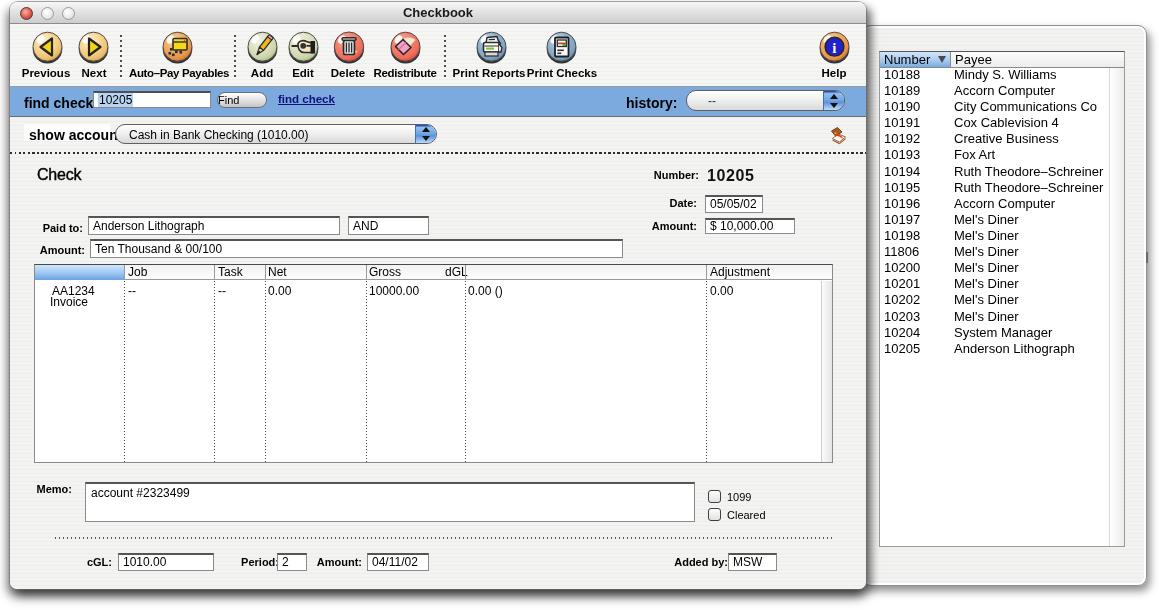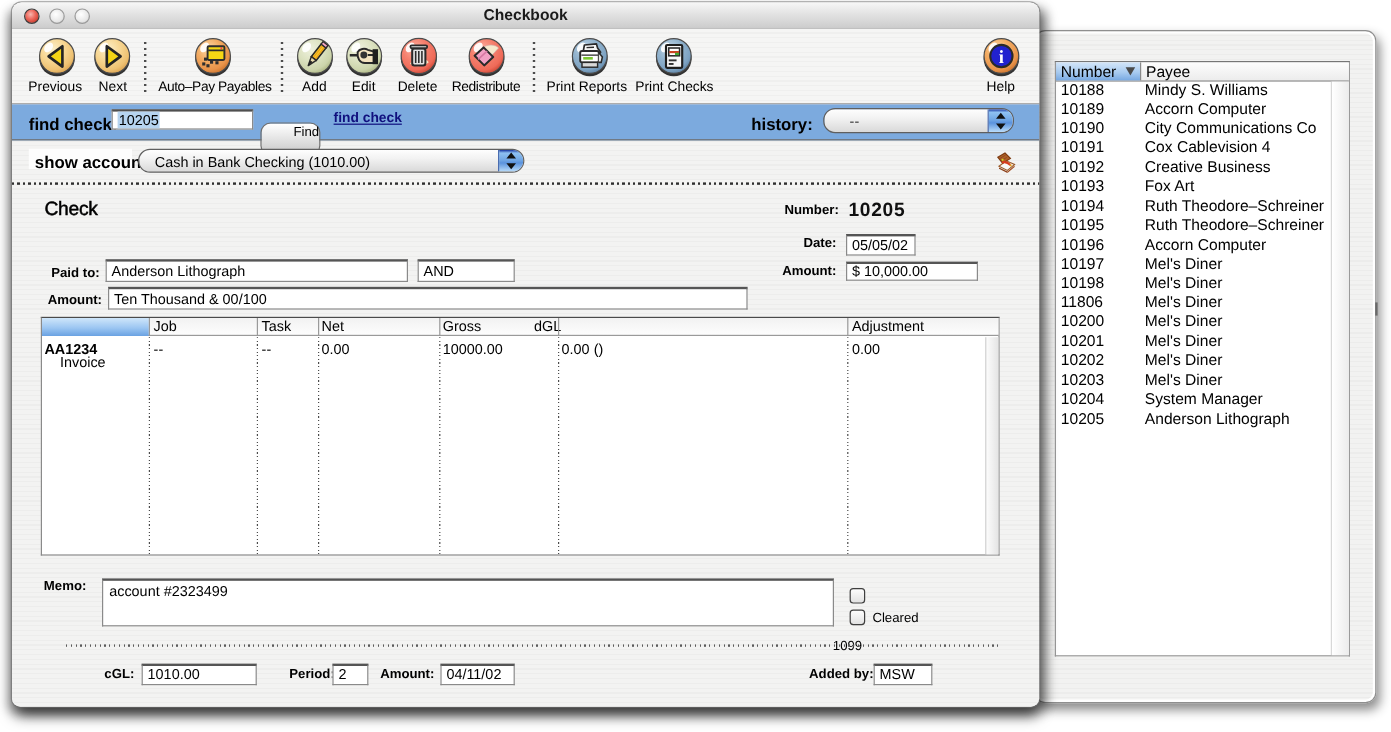--- a/index.html
+++ b/index.html
@@ -54,7 +54,7 @@
   border-bottom:1px solid #9b9b9b; }
 .tbtn { position:absolute; top:7px; }
 .tlab { position:absolute; top:43px; font-size:11.5px; color:#000; text-align:left;
-  white-space:nowrap; transform:translateX(-50%); }
+  white-space:nowrap; transform:translateX(-50%);font-weight:bold; }
 .tsep { position:absolute; top:11px; height:44px; width:1.5px;
   background:repeating-linear-gradient(#4c4c4c 0 1.8px, transparent 1.8px 5px); }
 

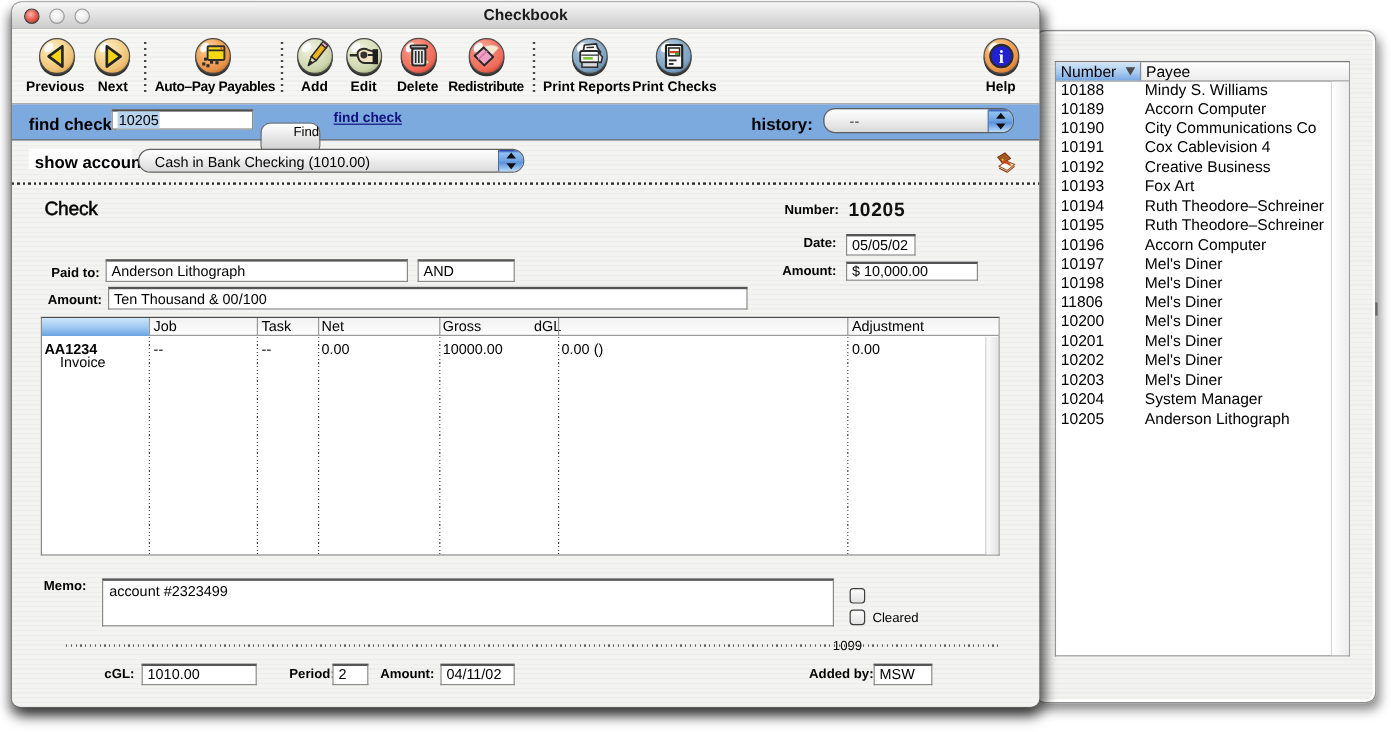--- a/index.html
+++ b/index.html
@@ -66,9 +66,9 @@
   background:#fff; border:1px solid #8a8a8a; border-top:2px solid #4f4f4f;
   font-size:12px; line-height:14px; }
 #findfield span { background:#b6d4f0; padding:0 1px; margin-left:4px; }
-#findbtn { position:absolute; left:207px; top:15px; width:50px; height:28px;
+#findbtn { position:absolute; left:207px; top:5px; width:50px; height:16px;
   border-radius:8.5px; background:linear-gradient(#ffffff,#d8d8d8 70%,#c4c4c4);
-  border:1px solid #6f6f6f; font-size:11px; text-align:right; line-height:15px; }
+  border:1px solid #6f6f6f; font-size:11px; text-align:left; line-height:15px; }
 #findmore { position:absolute; left:268px; top:6px; font-size:11.5px; font-weight:bold;
   color:#10107e; text-decoration:underline; }
 .popup { position:absolute; background:linear-gradient(#fefefe 0%, #f2f2f2 40%, #d9d9d9 100%);

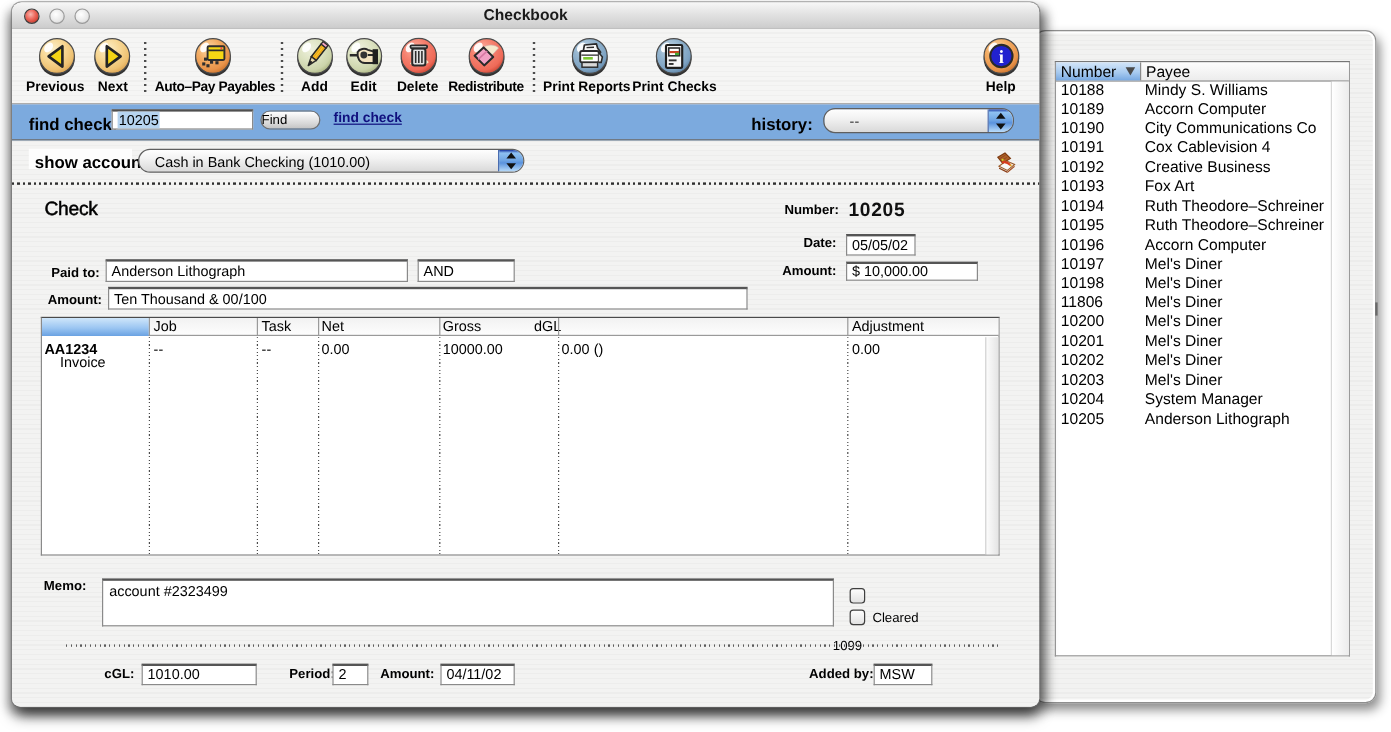--- a/index.html
+++ b/index.html
@@ -418,7 +418,7 @@
     <div class="lbl" style="left:687px; top:195px;">Date:</div>
     <div class="tf" style="left:695px; top:193px; width:58px; height:18px; line-height:15px;">05/05/02</div>
     <div class="lbl" style="left:687px; top:218px;">Amount:</div>
-    <div class="tf" style="left:695px; top:216px; width:110px; height:16px; line-height:13px;">$ 10,000.00</div>
+    <div class="tf" style="left:695px; top:216px; width:90px; height:16px; line-height:13px;">$ 10,000.00</div>
 
     <div class="lbl" style="left:73px; top:220px;">Paid to:</div>
     <div class="tf" style="left:78px; top:214px; width:252px; height:19px; line-height:16px;">Anderson Lithograph</div>

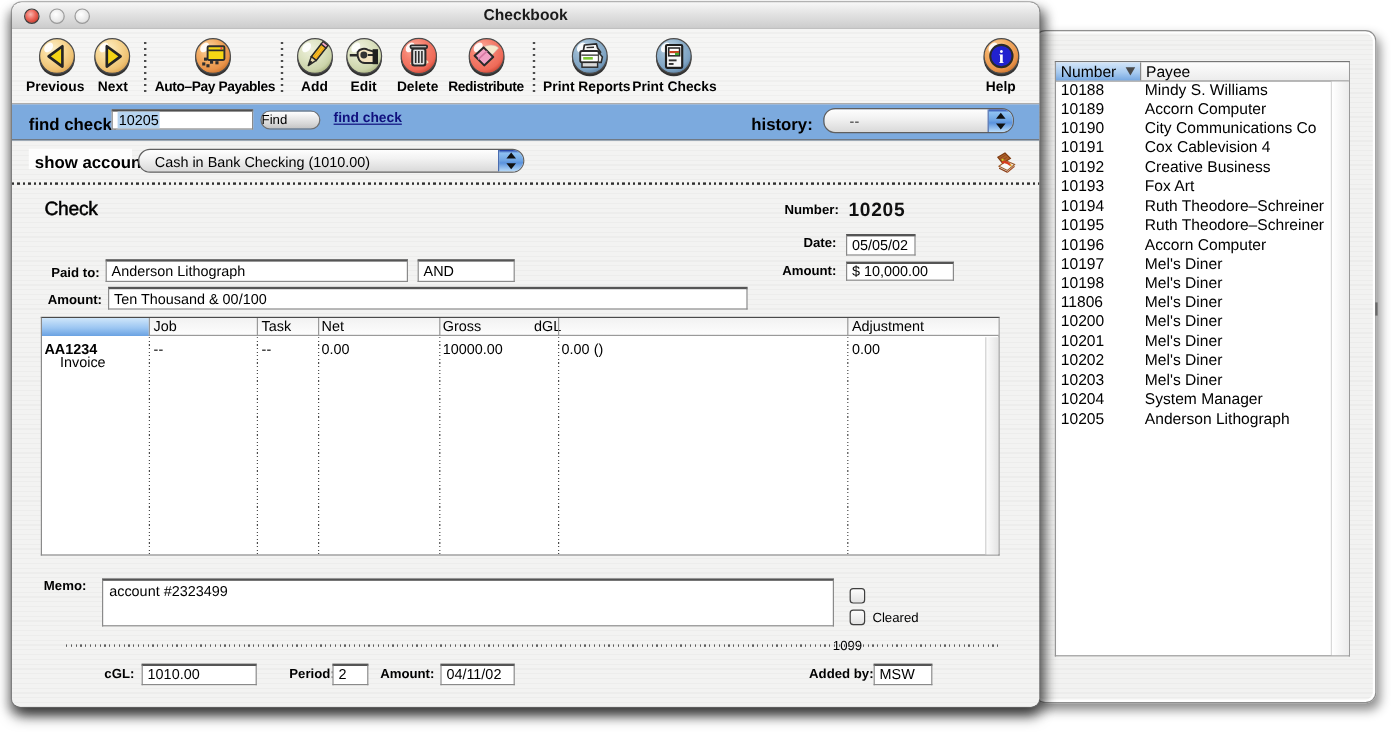--- a/index.html
+++ b/index.html
@@ -449,7 +449,7 @@
       <div class="gcol" style="left:331px;"></div>
       <div class="gcol" style="left:430px;"></div>
       <div class="gcol" style="left:671px;"></div>
-      <span class="gval" style="left:2px;font-weight:bold;">AA1234</span>
+      <span class="gval" style="left:17px;">AA1234</span>
       <span class="gval" style="left:93px;">--</span>
       <span class="gval" style="left:183px;">--</span>
       <span class="gval" style="left:233px;">0.00</span>

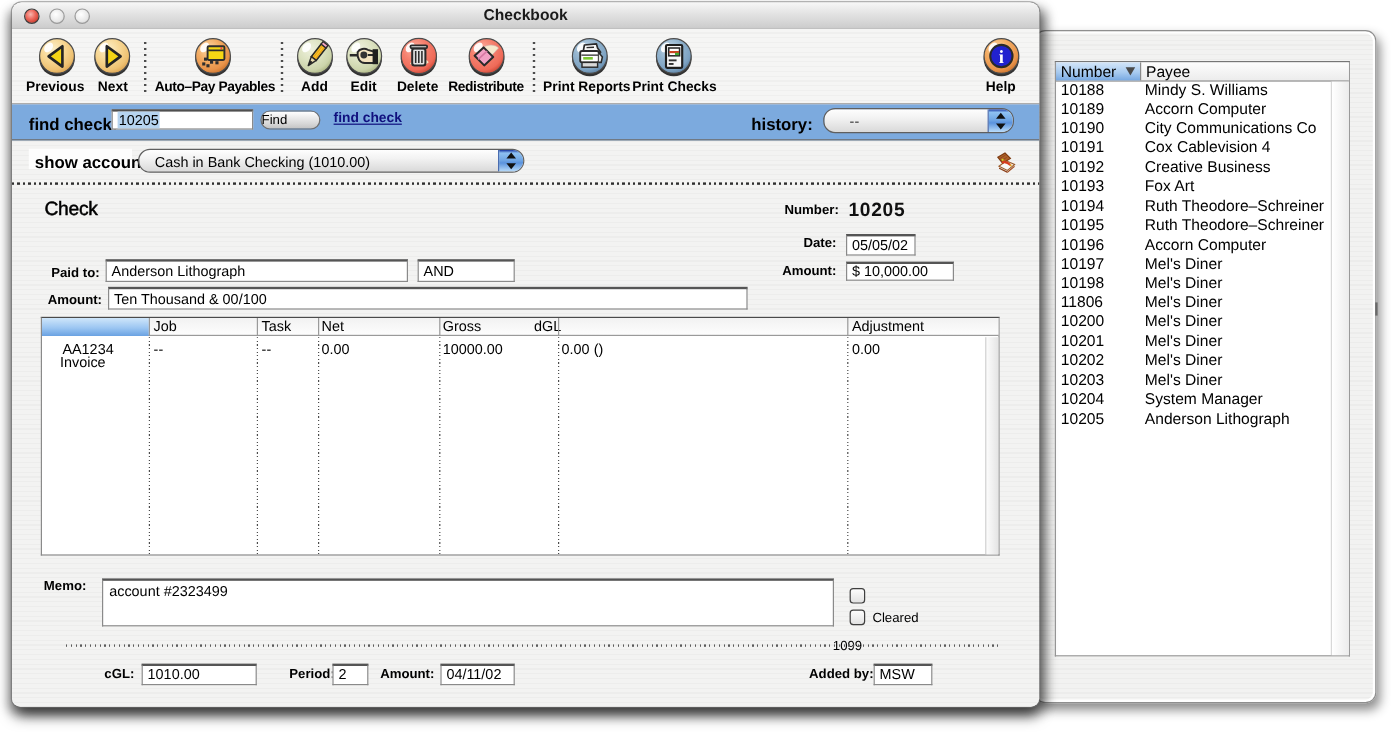--- a/index.html
+++ b/index.html
@@ -462,7 +462,7 @@
     <div id="memolbl">Memo:</div>
     <div id="memo">account #2323499</div>
     <div class="cb" style="left:698px; top:488px;"></div>
-    <div class="cblab" style="left:684px; top:489px;margin-top:42px;">1099</div>
+    <div class="cblab" style="left:717px; top:489px;">1099</div>
     <div class="cb" style="left:698px; top:505.5px;"></div>
     <div class="cblab" style="left:717px; top:507px;">Cleared</div>
     <div id="dotline2"></div>

